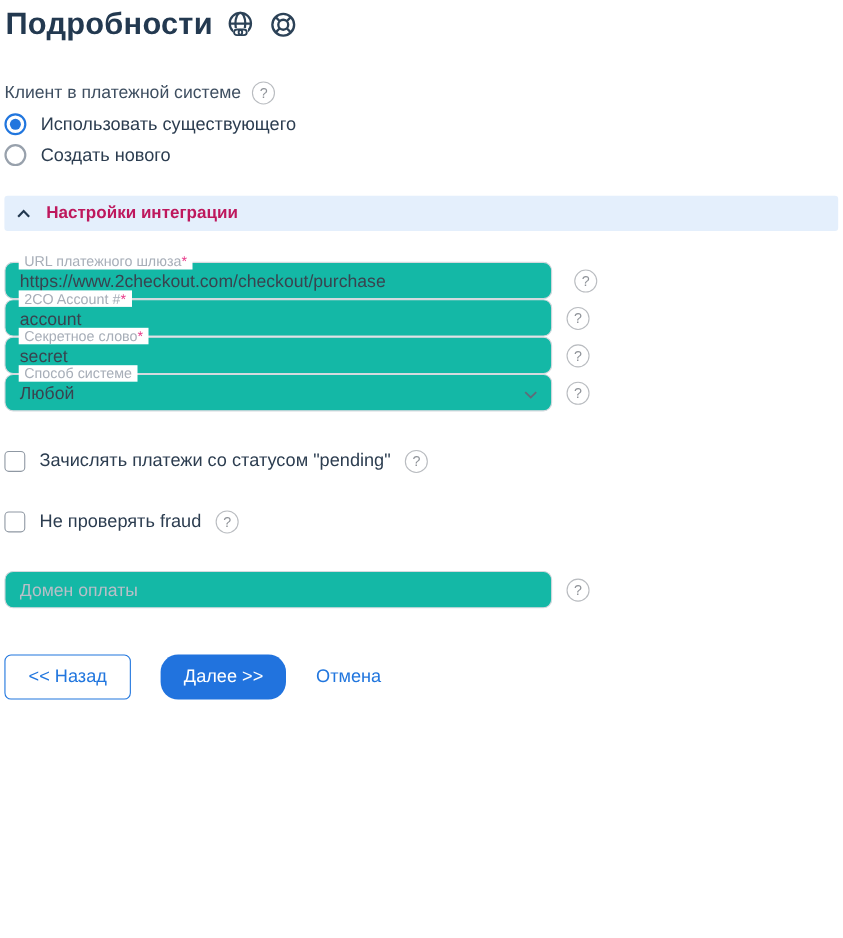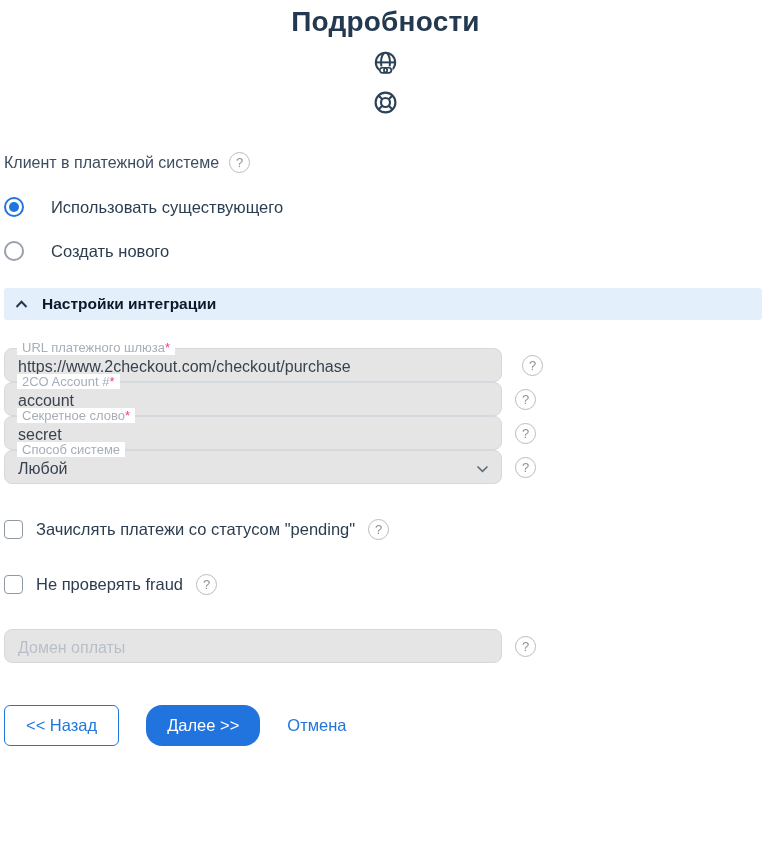--- a/index.html
+++ b/index.html
@@ -14,7 +14,7 @@
   .page { padding: 0 0 0 0; }
 
   
-  .header { display: flex; align-items: center; gap: 12px; padding: 6px 0 0 5px; flex-direction: column; }
+  .header { display: flex; align-items: center; gap: 12px; padding: 6px 0 0 5px; }
   .page-title { margin: 0; font-size: 28px; font-weight: 700; color: #233950; letter-spacing: .2px; }
   .title-icon { display: inline-flex; align-items: center; justify-content: center; width: 27px; height: 27px; }
   .title-icon svg { display: block; }

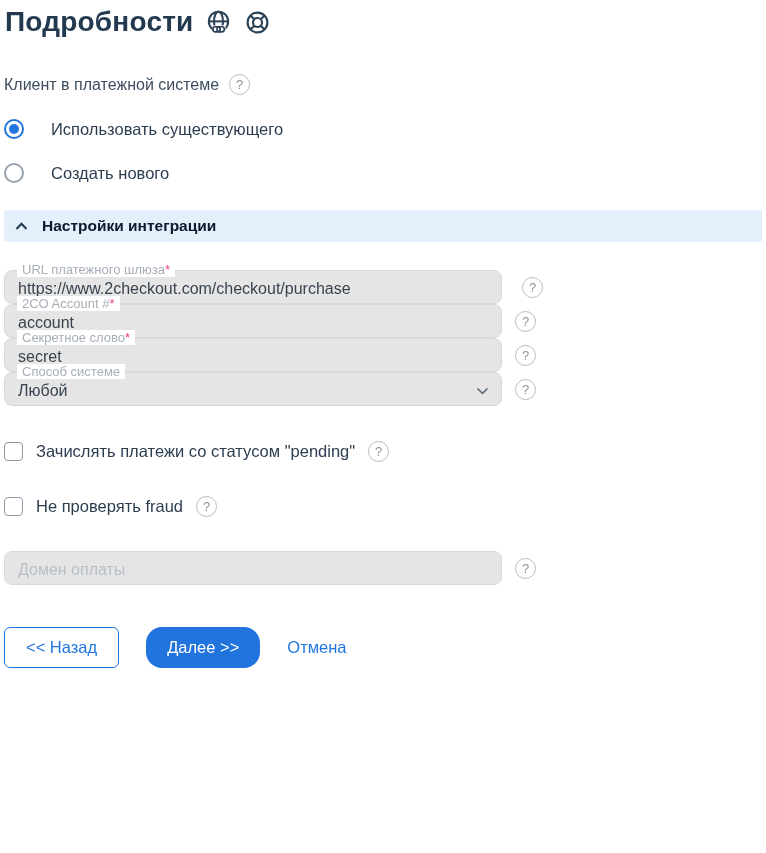--- a/index.html
+++ b/index.html
@@ -36,7 +36,7 @@
 
   .client-label { margin-top: 36px; display: flex; align-items: center; gap: 10px; font-size: 16px; color: #3e4e60; }
 
-  .radio-row { margin-top: 24px; display: flex; align-items: center; gap: 27px; font-size: 16.5px; color: #2c3d50; cursor: pointer; width: fit-content; }
+  .radio-row { margin-top: 8px; display: flex; align-items: center; gap: 13px; font-size: 16.5px; color: #2c3d50; cursor: pointer; width: fit-content; }
   .radio { width: 20px; height: 20px; border-radius: 50%; border: 2px solid #98a1ac; position: relative; flex: none; background: #fff; }
   .radio.state-on { border-color: #2176de; }
   .radio.state-on::after { content: ""; position: absolute; inset: 3px; border-radius: 50%; background: #2176de; }

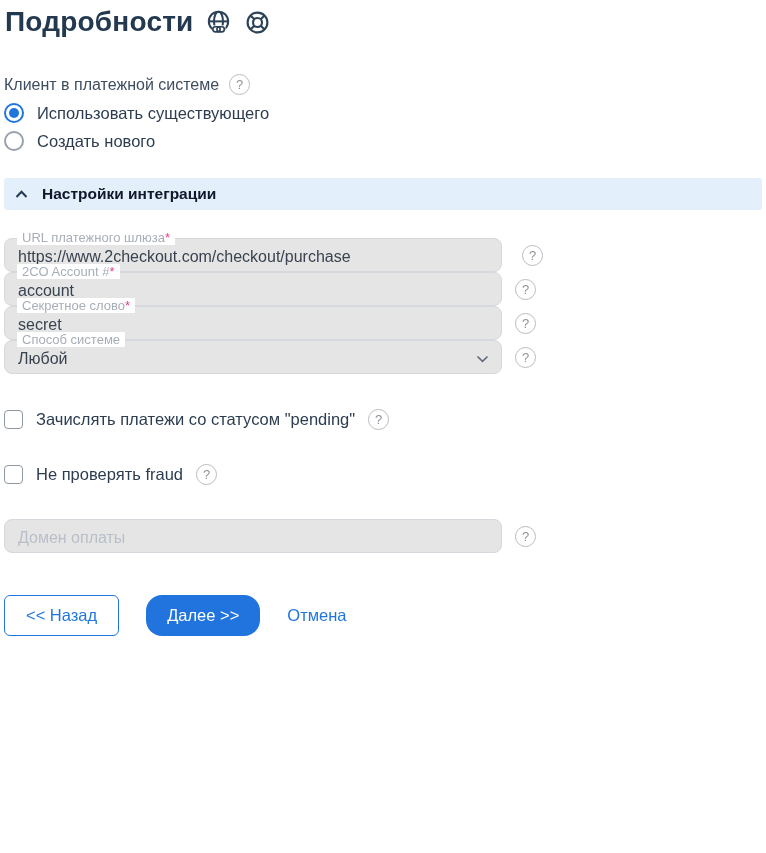--- a/index.html
+++ b/index.html
@@ -44,7 +44,7 @@
   .section-bar {
     margin-top: 27px; height: 32px; background: #e4effc; border-radius: 3px;
     display: flex; align-items: center; gap: 14px; padding: 0 11px;
-    font-size: 15.5px; font-weight: 700; color: #0f172a; cursor: pointer;
+    font-size: 15.5px; font-weight: 700; color: #be185d; cursor: pointer;
   }
 
   .form-row { display: flex; align-items: center; gap: 13px; }

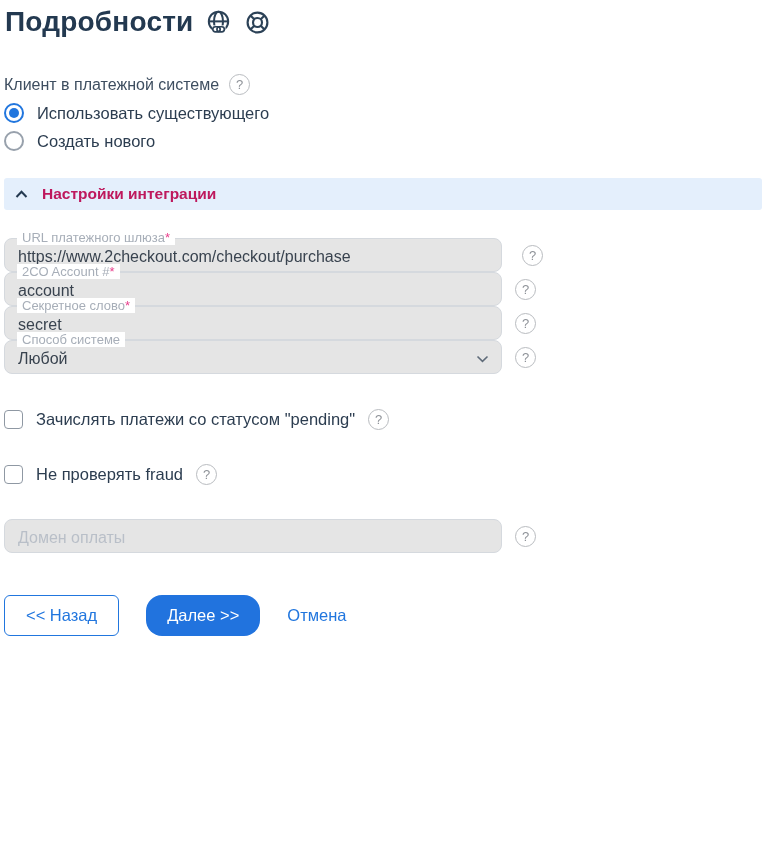--- a/index.html
+++ b/index.html
@@ -52,7 +52,7 @@
   .outlined { position: relative; width: 498px; }
   .outlined input, .fake-select {
     width: 100%; height: 34px; border: 1px solid #d5d9de; border-radius: 8px;
-    padding: 3px 14px 0 13px; font-size: 16px; color: #39434f; background: #e5e5e5;
+    padding: 3px 14px 0 13px; font-size: 16px; color: #39434f; background: #14b8a6;
     font-family: inherit; outline: none;
   }
   .fake-select { display: flex; align-items: center; justify-content: space-between; cursor: pointer; padding-right: 12px; }

